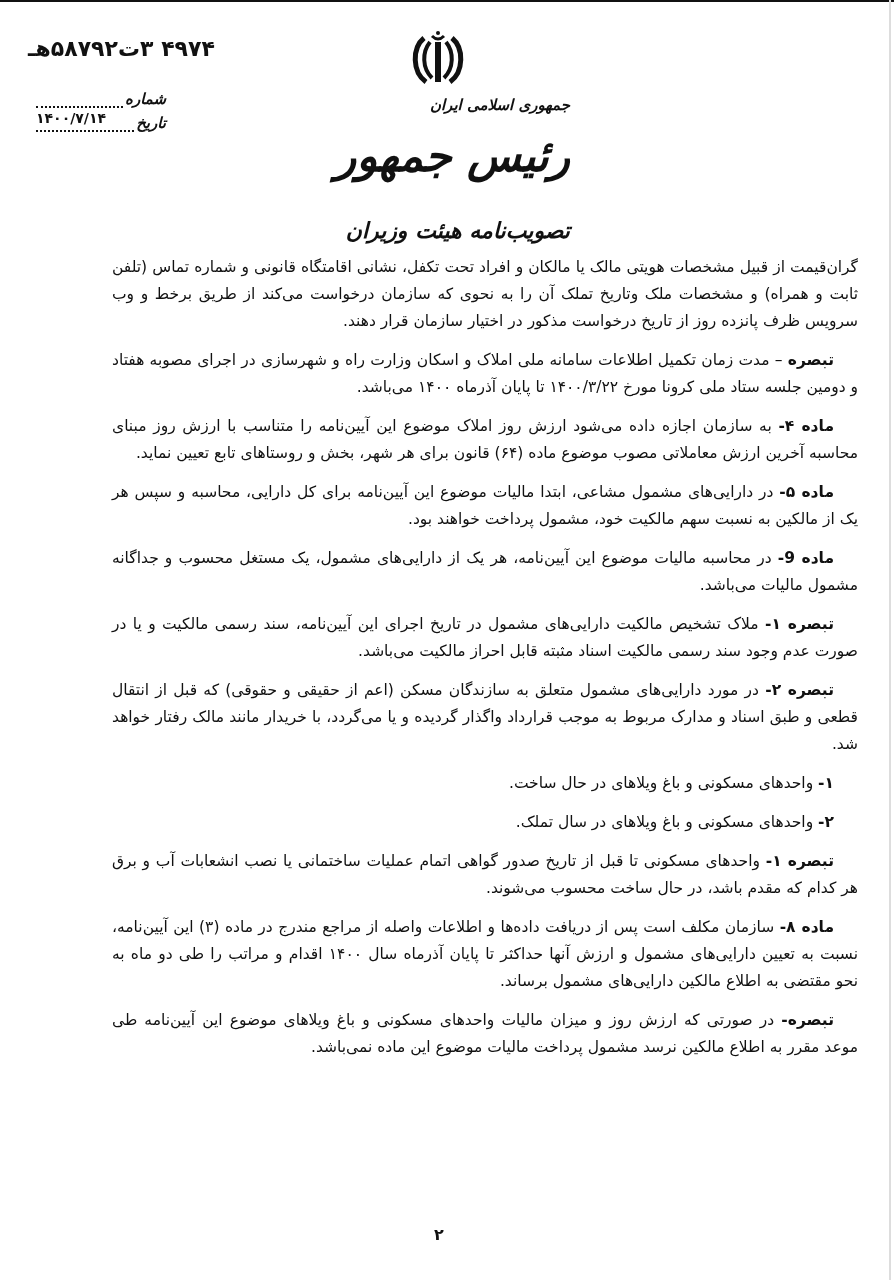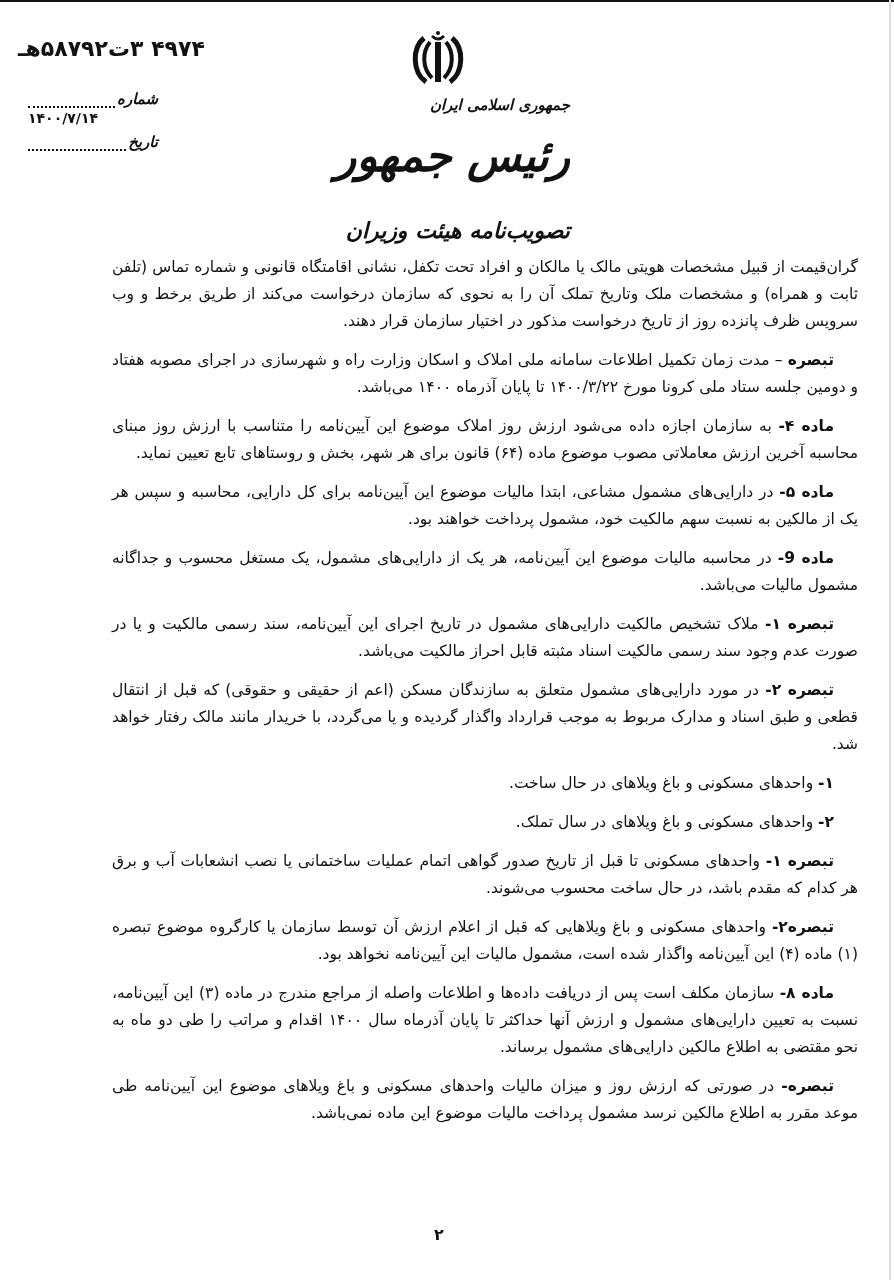--- a/index.html
+++ b/index.html
@@ -6,7 +6,7 @@
   body { width:894px; height:1280px; position:relative; overflow:hidden; font-family:"DejaVu Sans", sans-serif; color:#111; }
   .topline { position:absolute; left:0; top:0; width:894px; height:2px; background:#111; }
   .rightline { position:absolute; right:3px; top:0; width:2px; height:1280px; background:#ddd; }
-  .ref { position:absolute; left:18px; top:36px; font-size:22px; font-weight:bold; direction:rtl; letter-spacing:1px; white-space:nowrap; }
+  .ref { position:absolute; left:28px; top:36px; font-size:22px; font-weight:bold; direction:rtl; letter-spacing:1px; white-space:nowrap; }
   .meta { position:absolute; left:28px; top:88px; width:130px; direction:rtl; font-size:13px; }
   .meta .row { display:flex; align-items:flex-end; gap:2px; height:20px; }
   .meta .lbl { font-style:italic; font-weight:bold; font-size:15px; font-family:"DejaVu Serif", serif; }

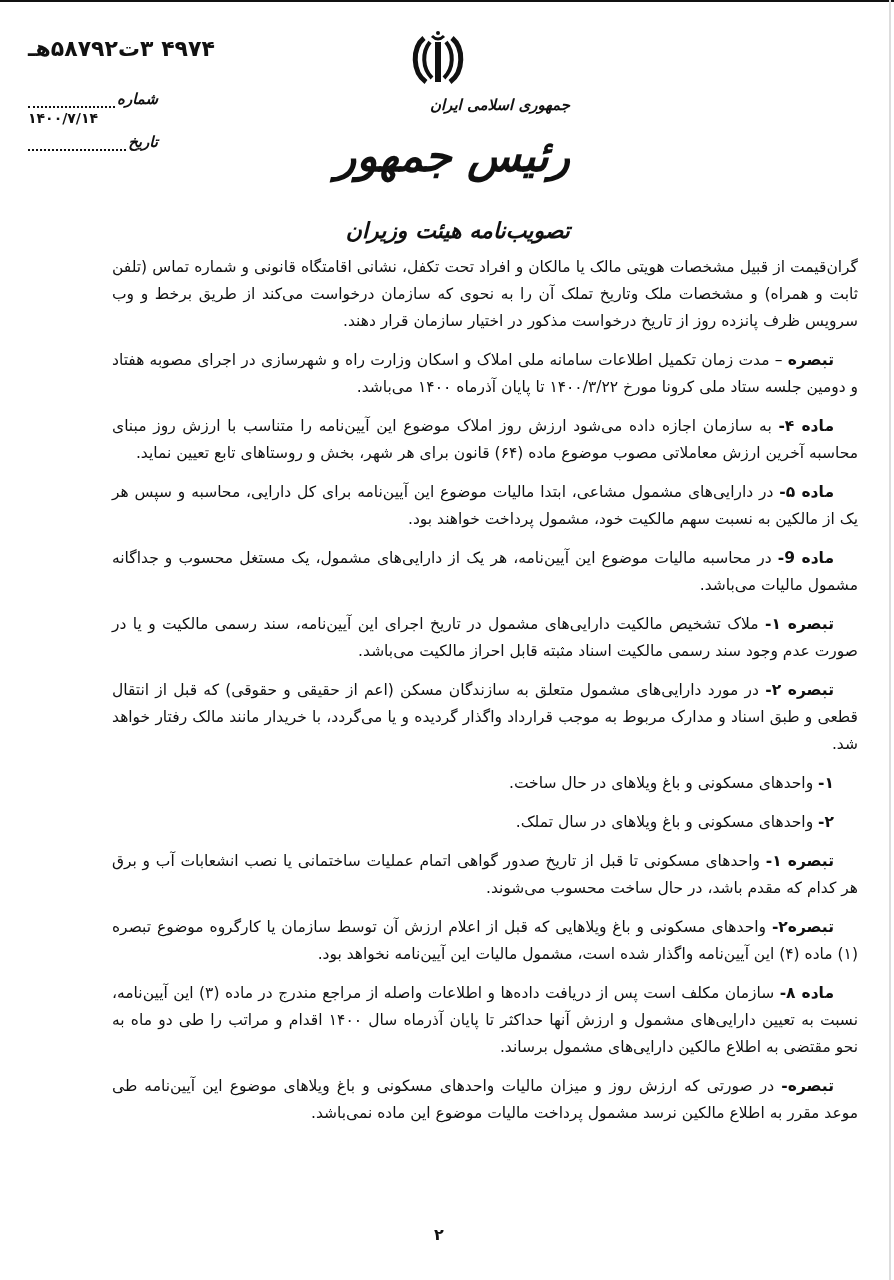--- a/index.html
+++ b/index.html
@@ -7,7 +7,7 @@
   .topline { position:absolute; left:0; top:0; width:894px; height:2px; background:#111; }
   .rightline { position:absolute; right:3px; top:0; width:2px; height:1280px; background:#ddd; }
   .ref { position:absolute; left:28px; top:36px; font-size:22px; font-weight:bold; direction:rtl; letter-spacing:1px; white-space:nowrap; }
-  .meta { position:absolute; left:28px; top:88px; width:130px; direction:rtl; font-size:13px; }
+  .meta { position:absolute; left:36px; top:88px; width:130px; direction:rtl; font-size:13px; }
   .meta .row { display:flex; align-items:flex-end; gap:2px; height:20px; }
   .meta .lbl { font-style:italic; font-weight:bold; font-size:15px; font-family:"DejaVu Serif", serif; }
   .meta .dots { flex:1; border-bottom:2px dotted #111; height:10px; }

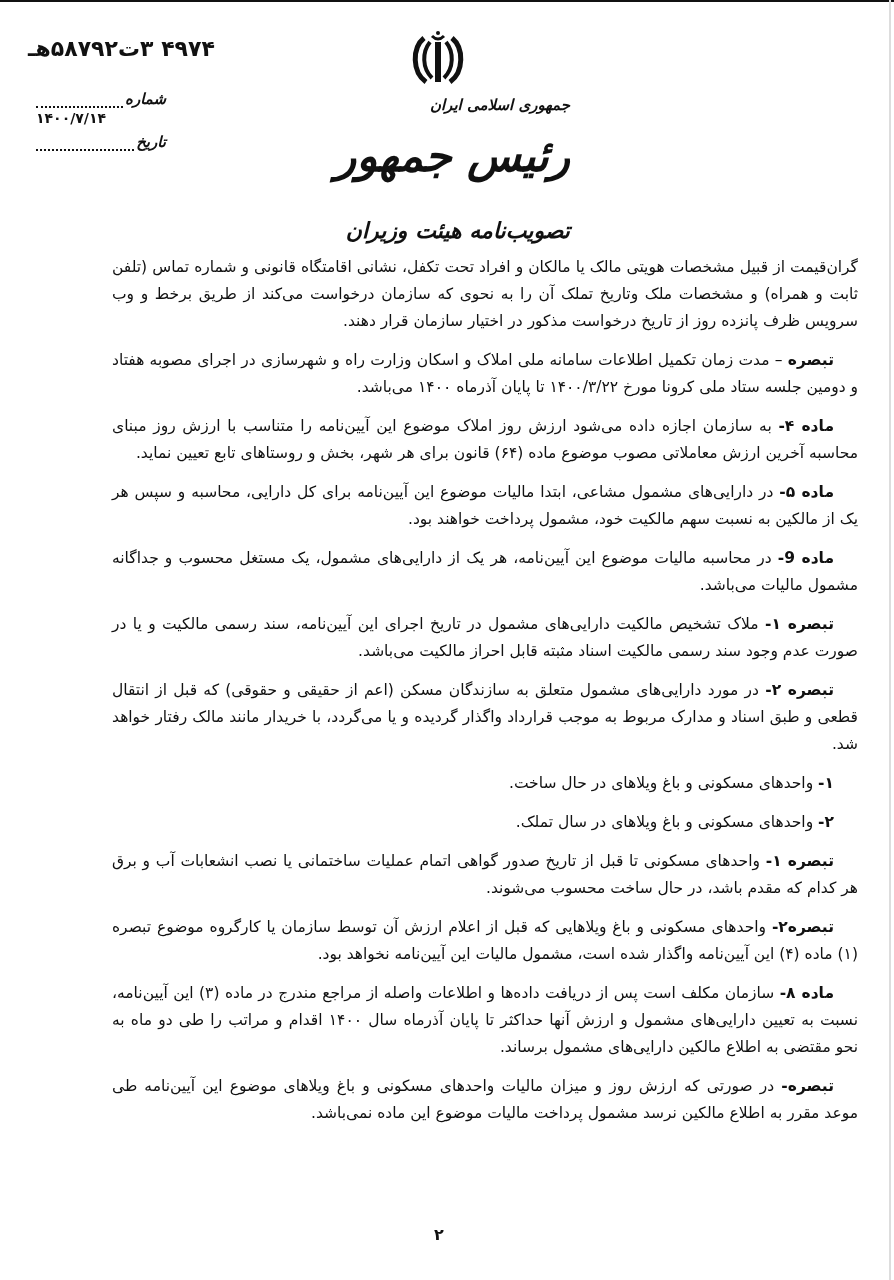--- a/index.html
+++ b/index.html
@@ -36,7 +36,7 @@
     <span class="lbl">شماره</span>
     <span class="dots"></span>
   </div>
-  <div class="row" style="margin-top:23px;">
+  <div class="row" style="margin-top:4px;">
     <span class="lbl">تاریخ</span>
     <span class="dots"></span>
   </div>

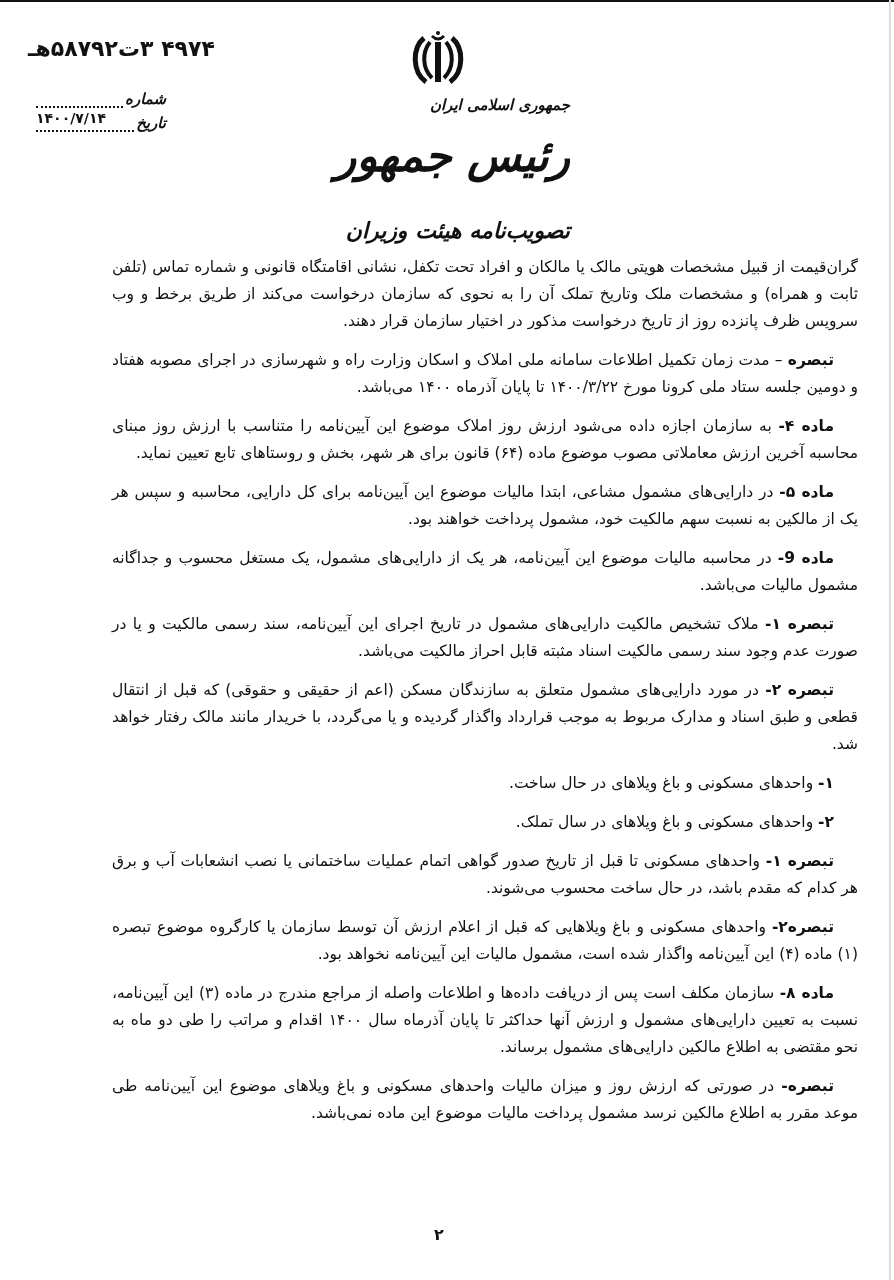--- a/index.html
+++ b/index.html
@@ -68,7 +68,6 @@
   <p class="ind"><b>۱-</b><span> واحدهای مسکونی و باغ ویلاهای در حال ساخت.</span></p>
   <p class="ind"><b>۲-</b><span> واحدهای مسکونی و باغ ویلاهای در سال تملک.</span></p>
   <p class="ind"><b>تبصره ۱-</b><span> واحدهای مسکونی تا قبل از تاریخ صدور گواهی اتمام عملیات ساختمانی یا نصب انشعابات آب و برق هر کدام که مقدم باشد، در حال ساخت محسوب می‌شوند.</span></p>
-  <p class="ind"><b>تبصره۲-</b><span> واحدهای مسکونی و باغ ویلاهایی که قبل از اعلام ارزش آن توسط سازمان یا کارگروه موضوع تبصره (۱) ماده (۴) این آیین‌نامه واگذار شده است، مشمول مالیات این آیین‌نامه نخواهد بود.</span></p>
   <p class="ind"><b>ماده ۸-</b><span> سازمان مکلف است پس از دریافت داده‌ها و اطلاعات واصله از مراجع مندرج در ماده (۳) این آیین‌نامه، نسبت به تعیین دارایی‌های مشمول و ارزش آنها حداکثر تا پایان آذرماه سال ۱۴۰۰ اقدام و مراتب را طی دو ماه به نحو مقتضی به اطلاع مالکین دارایی‌های مشمول برساند.</span></p>
   <p class="ind"><b>تبصره-</b><span> در صورتی که ارزش روز و میزان مالیات واحدهای مسکونی و باغ ویلاهای موضوع این آیین‌نامه طی موعد مقرر به اطلاع مالکین نرسد مشمول پرداخت مالیات موضوع این ماده نمی‌باشد.</span></p>
 </div>

